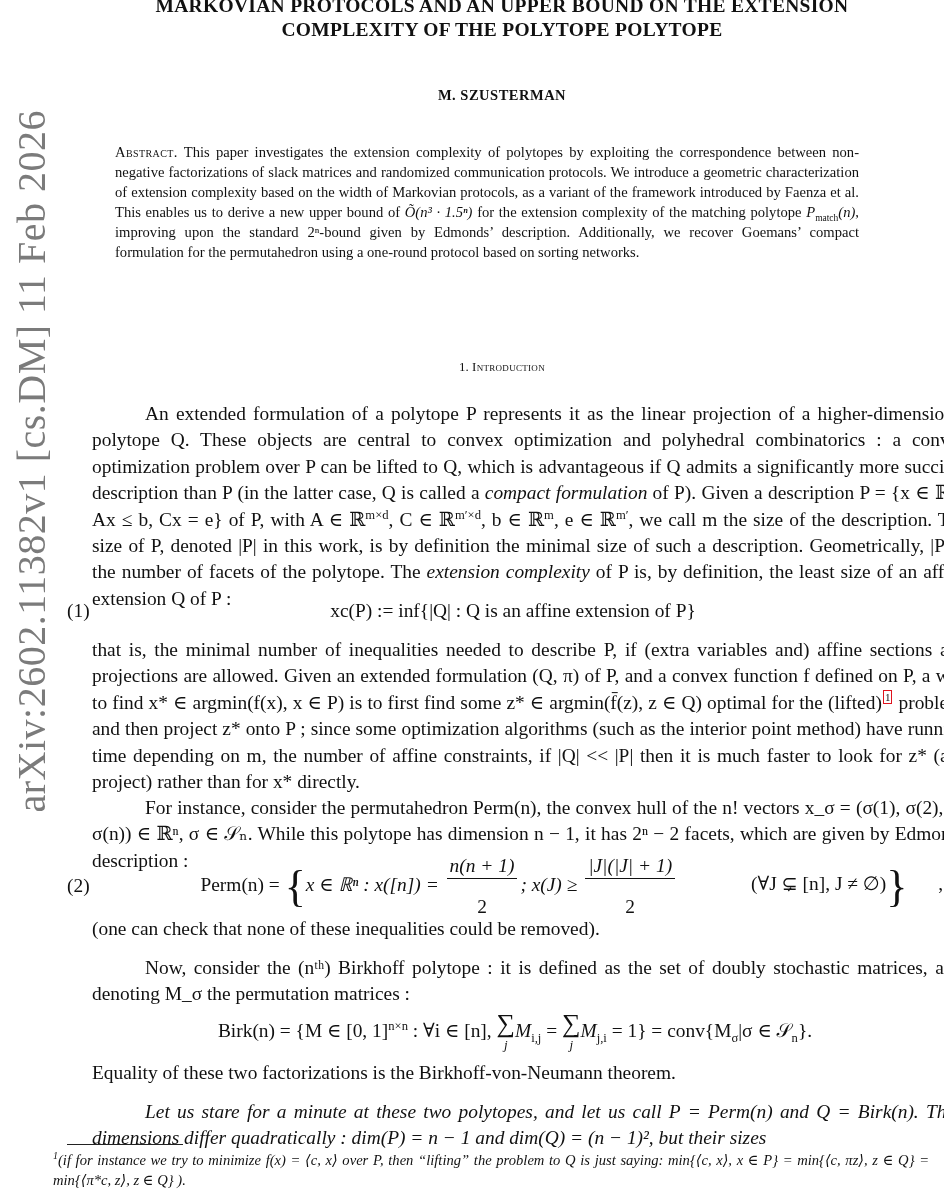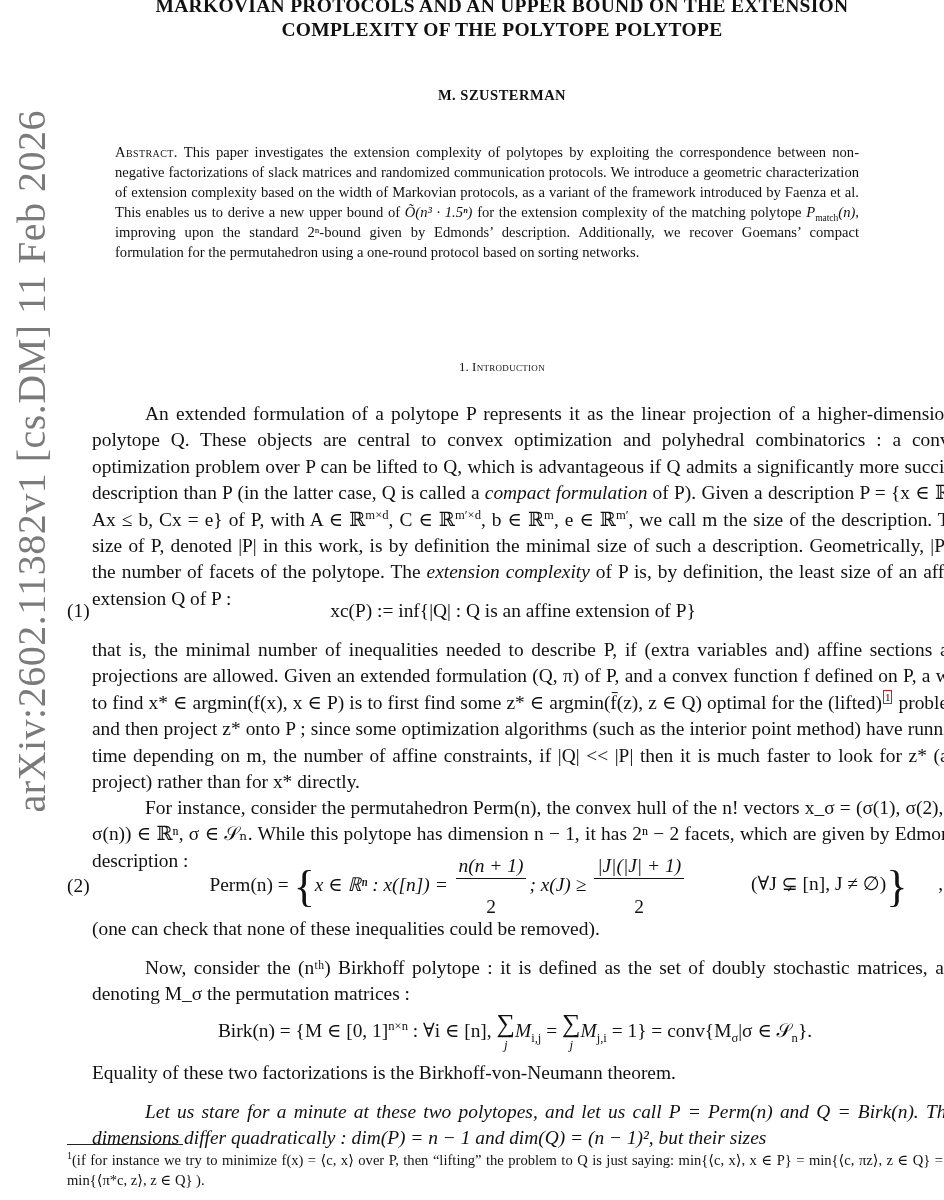--- a/index.html
+++ b/index.html
@@ -118,7 +118,7 @@
         <span class="num m">|J|(|J| + 1)</span>
         <span class="den">2</span>
       </span>
-    <span style="margin-left:15px;padding-left:44px;">(∀J ⊊ [n], J ≠ ∅)</span><span class="big-brace">}</span>
+    <span style="margin-left:24px;padding-left:44px;">(∀J ⊊ [n], J ≠ ∅)</span><span class="big-brace">}</span>
     <span style="margin-left:26px;">,</span>
   </span>
 </div>

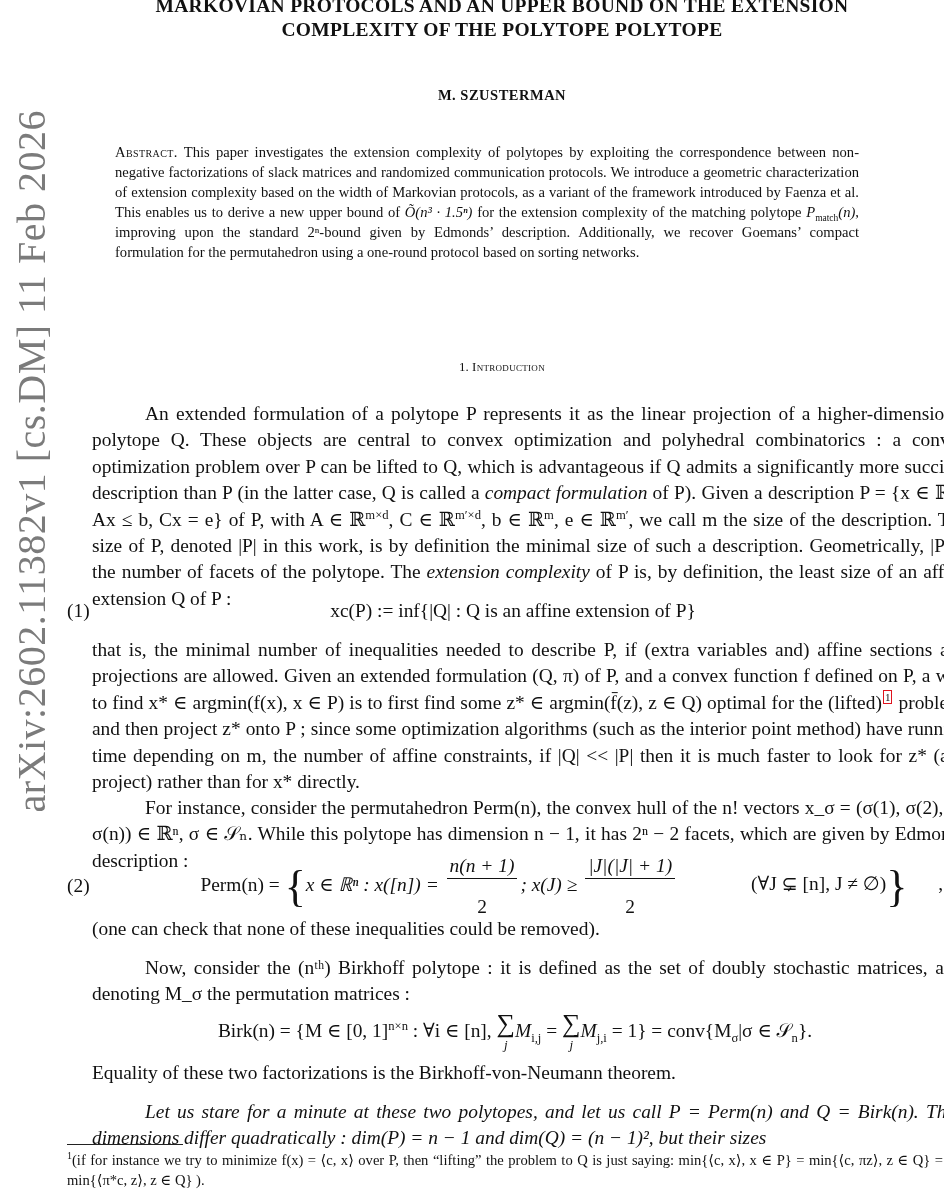--- a/index.html
+++ b/index.html
@@ -64,8 +64,8 @@
     position: absolute; left: 67px; top: 1144px; width: 116px; height: 0; border-top: 1px solid #222;
   }
   .footnote {
-    position: absolute; left: 67px; top: 1150px; width: 876px;
-    font-size: 14.6px; line-height: 20px; text-align: justify;
+    position: absolute; left: 53px; top: 1150px; width: 876px;
+    font-size: 14.6px; line-height: 20px; text-align: justify; font-style: italic;
   }
   .footnote sup { font-size: 10px; }
 </style>

